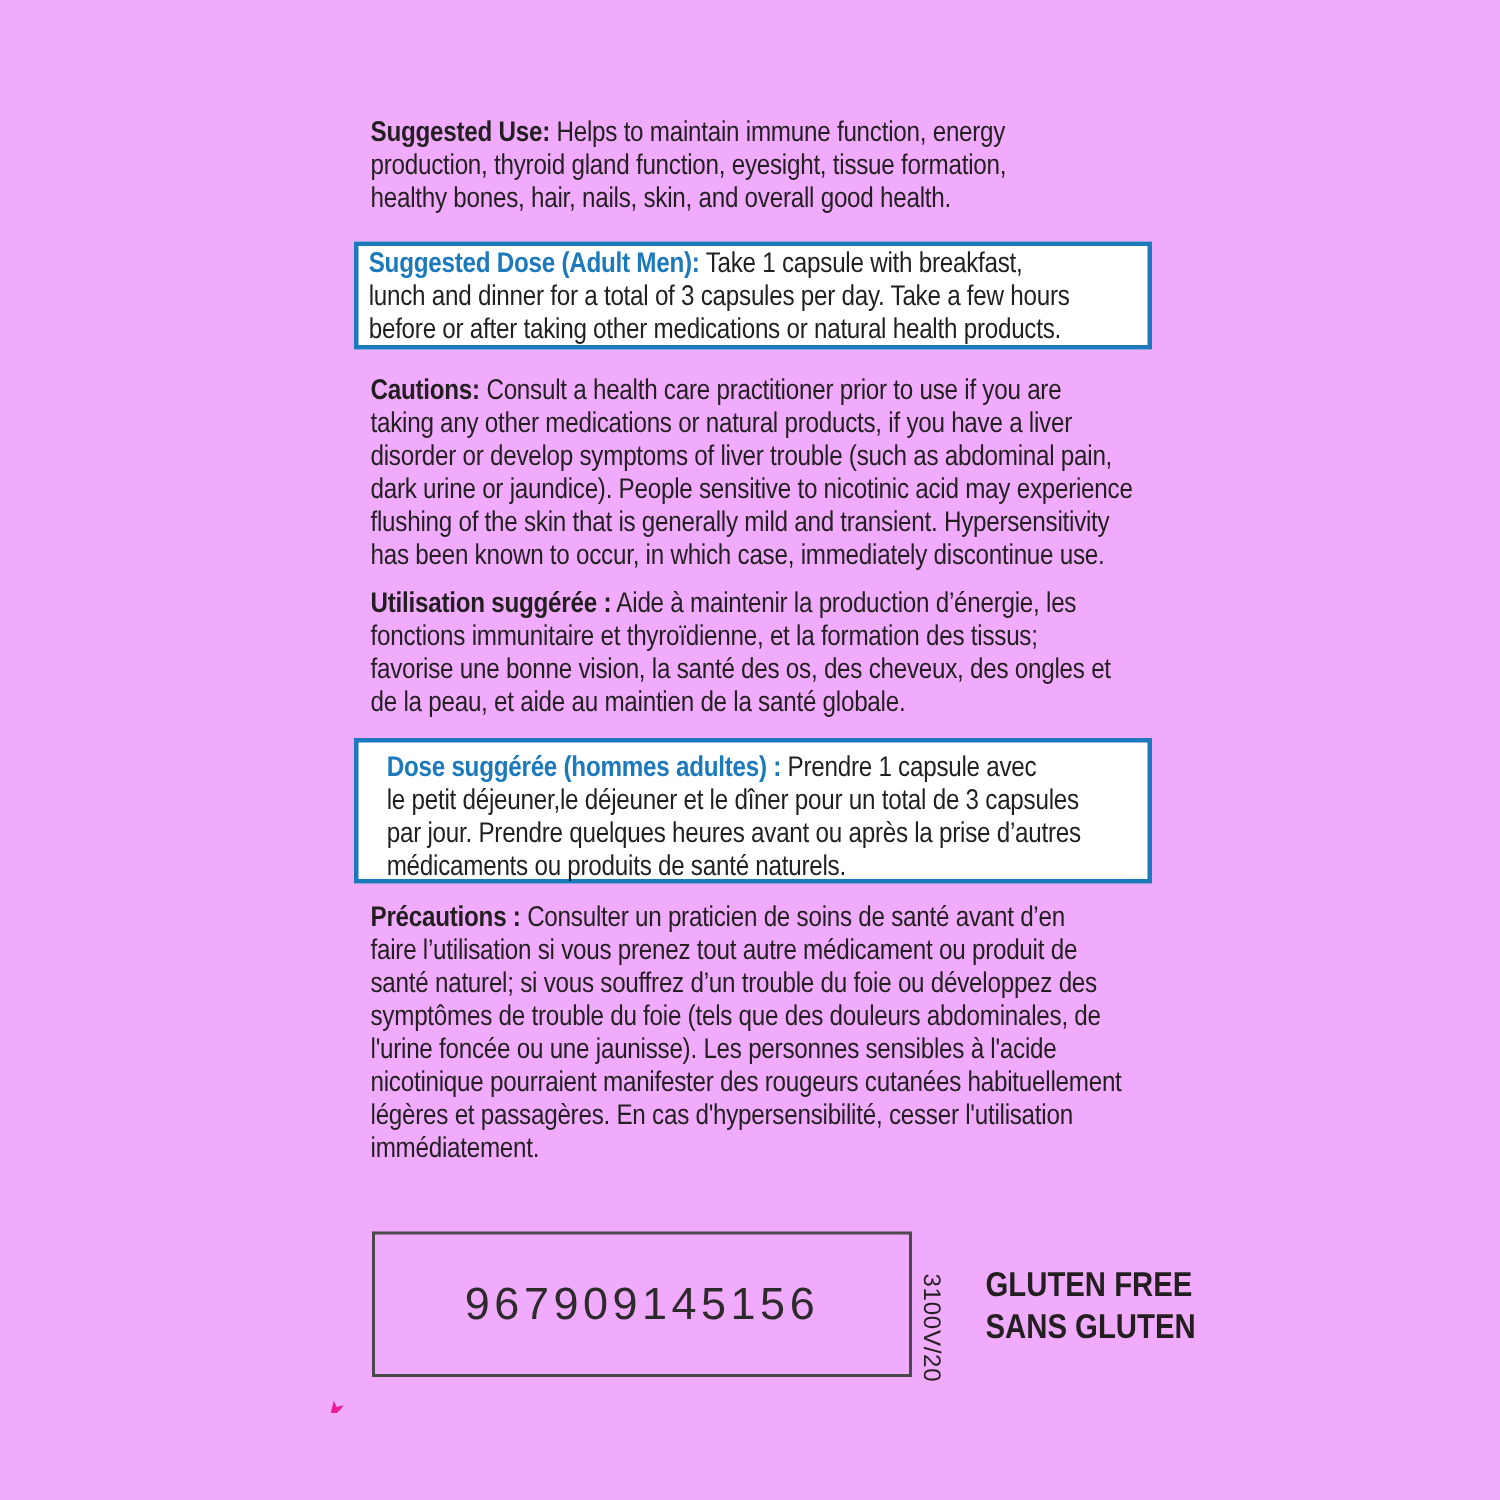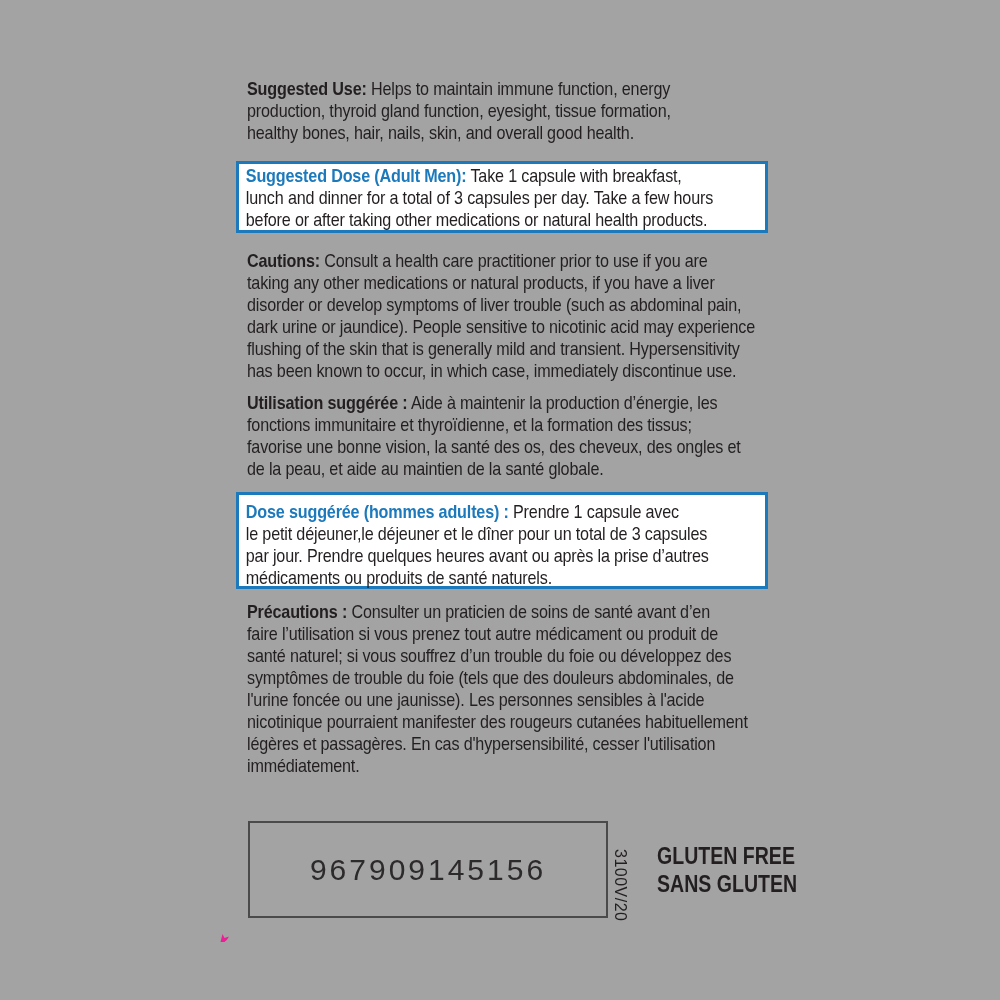--- a/index.html
+++ b/index.html
@@ -13,7 +13,7 @@
   .page{
     position:relative;
     width:1000px;height:1000px;
-    background:#a3a3a3;
+    background:#f0abfc;
     overflow:hidden;
     font-family:"Liberation Sans",sans-serif;
     color:var(--ink);

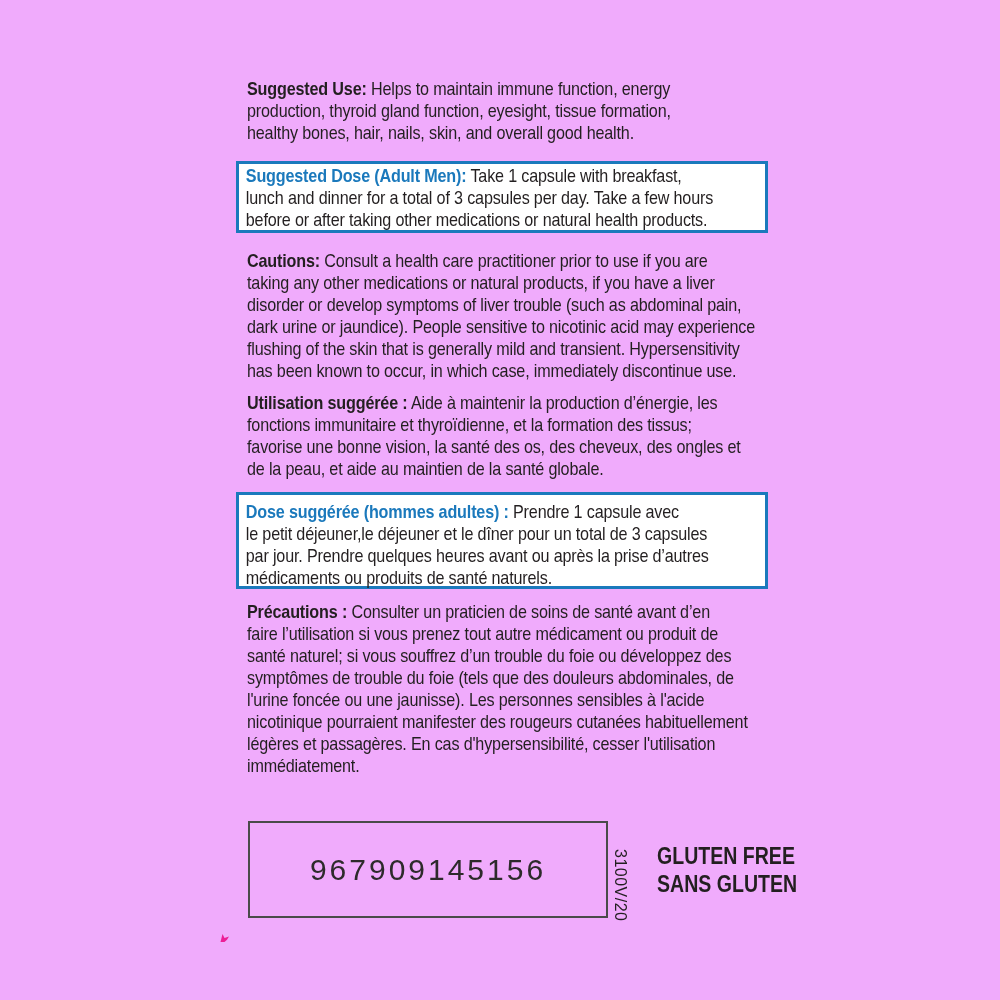--- a/index.html
+++ b/index.html
@@ -52,7 +52,7 @@
   }
   #dose-box-en{top:161px;height:72px;}
   #dose-box-en .txt{padding-top:1px;}
-  #dose-box-fr{top:492px;height:97px;}
+  #dose-box-fr{top:492px;height:97px;padding-left:12px;}
   #dose-box-fr .txt{padding-top:6px;}
   #suggested-use{top:78px;}
   #cautions{top:250px;}

